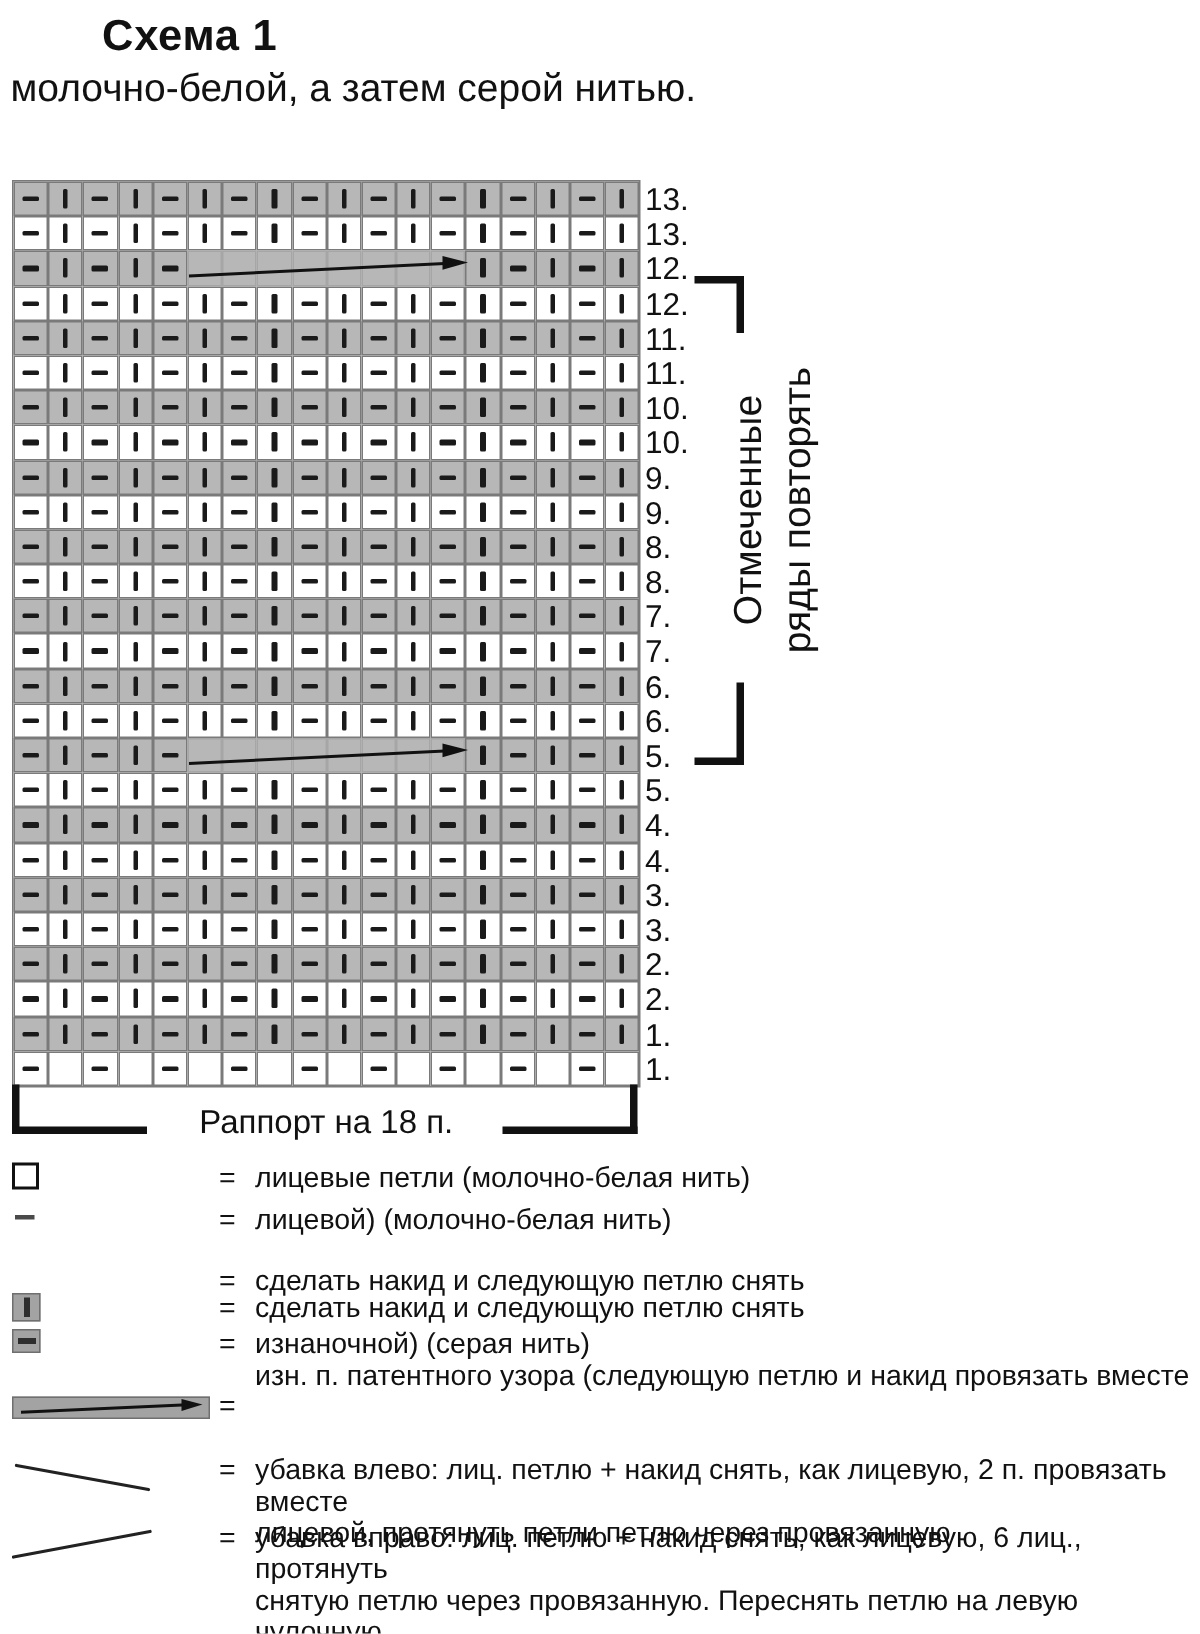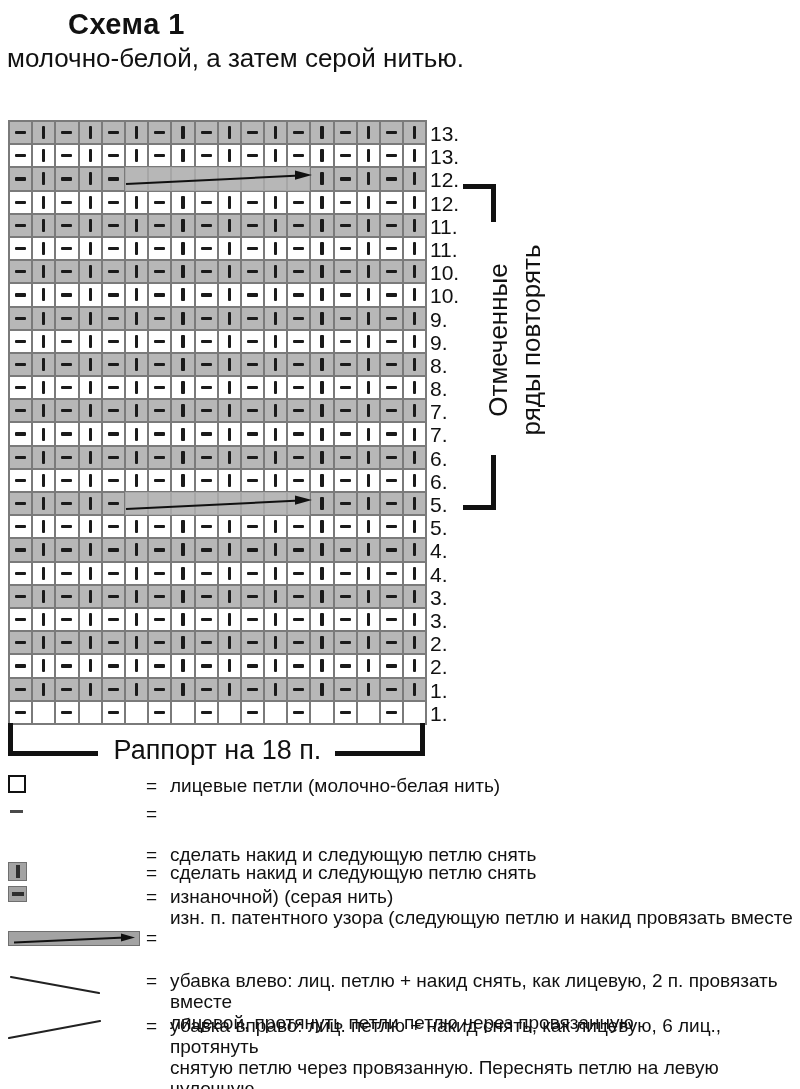--- a/index.html
+++ b/index.html
@@ -43,7 +43,7 @@
   #rp-right-v { left:420px; top:723px; width:5px; height:33px; }
   #rp-left-h  { left:8px;  top:751px; width:90px; height:5px; }
   #rp-right-h { left:335px; top:751px; width:90px; height:5px; }
-  #rapport-label { left:100px; top:735px; width:235px; text-align:center; font-size:27px; }
+  #rapport-label { left:100px; top:735px; width:235px; text-align:center; font-size:22px; }
 
   
   #legend { position:absolute; left:0; top:0; width:800px; }

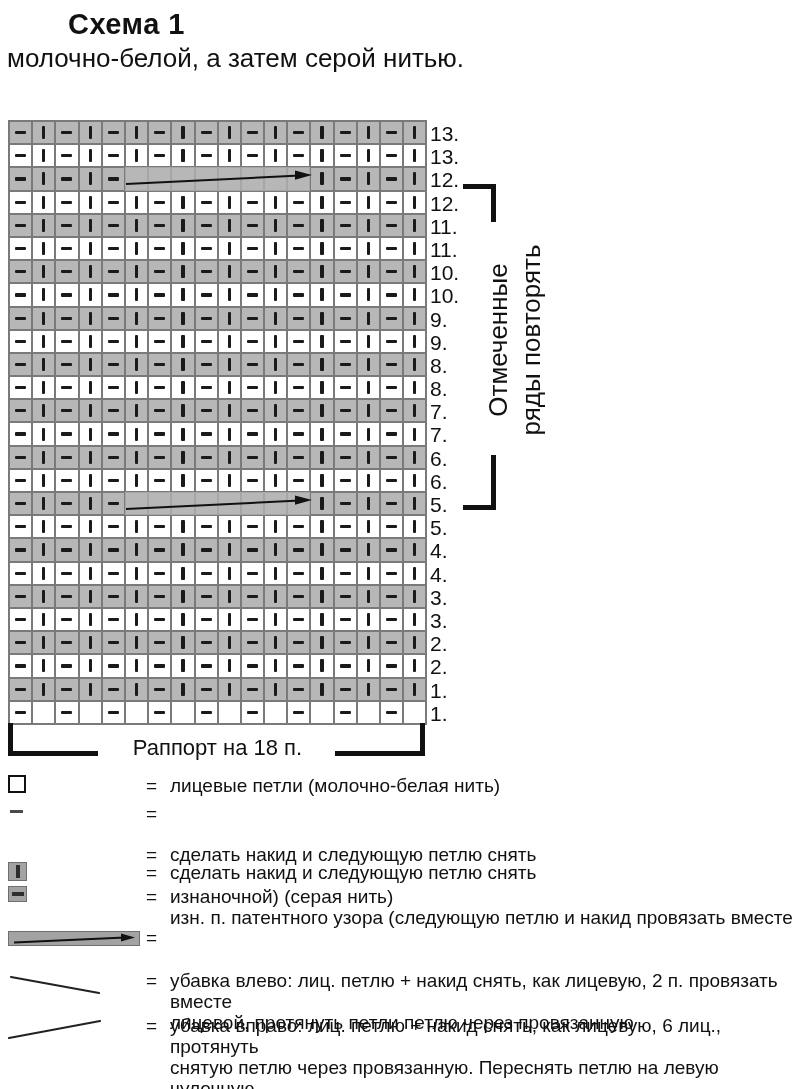--- a/index.html
+++ b/index.html
@@ -1497,6 +1497,7 @@
       </span>
       <span class="legend-eq">=</span>
       <div class="legend-text">
+        <div>лицевой) (молочно-белая нить)</div>
       </div>
     </div>
     <div class="legend-item" style="top: 844px;">

